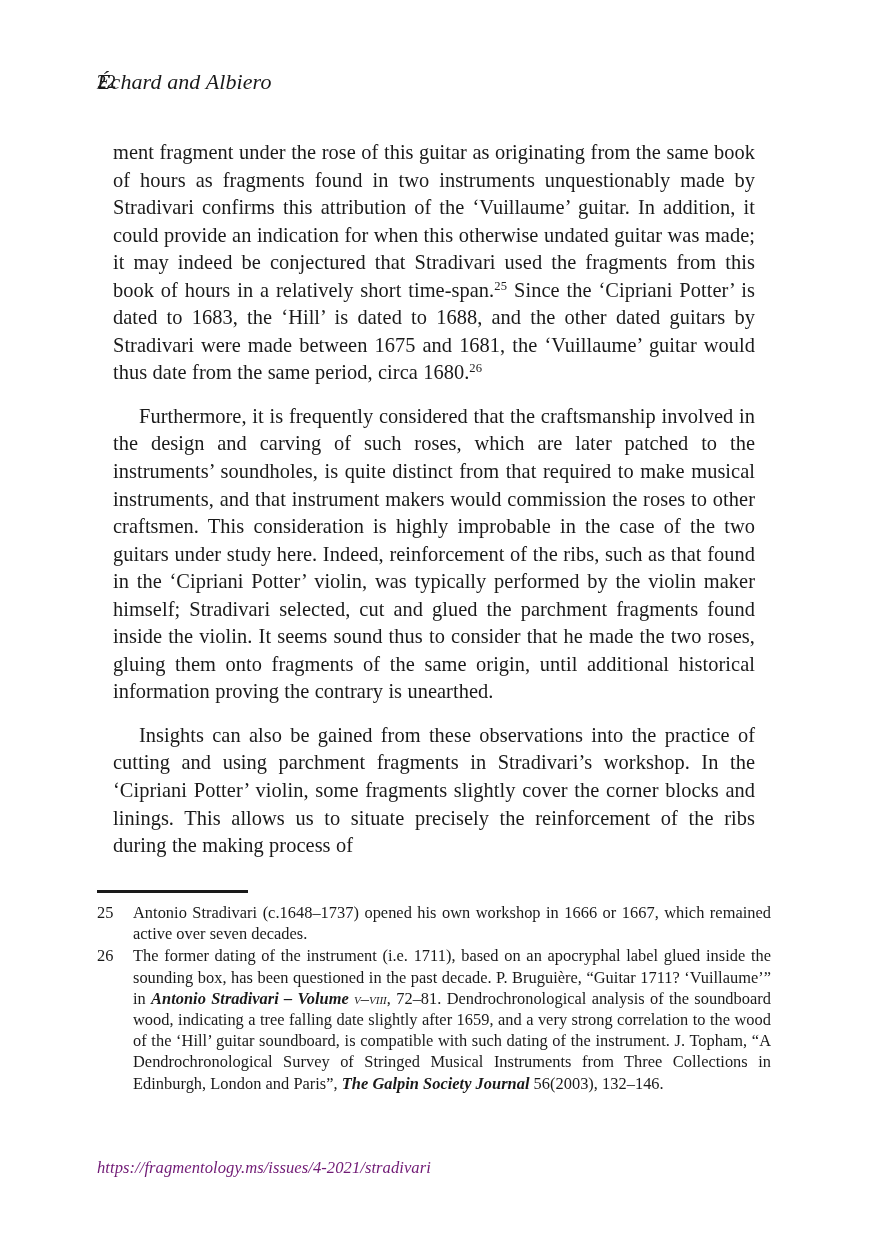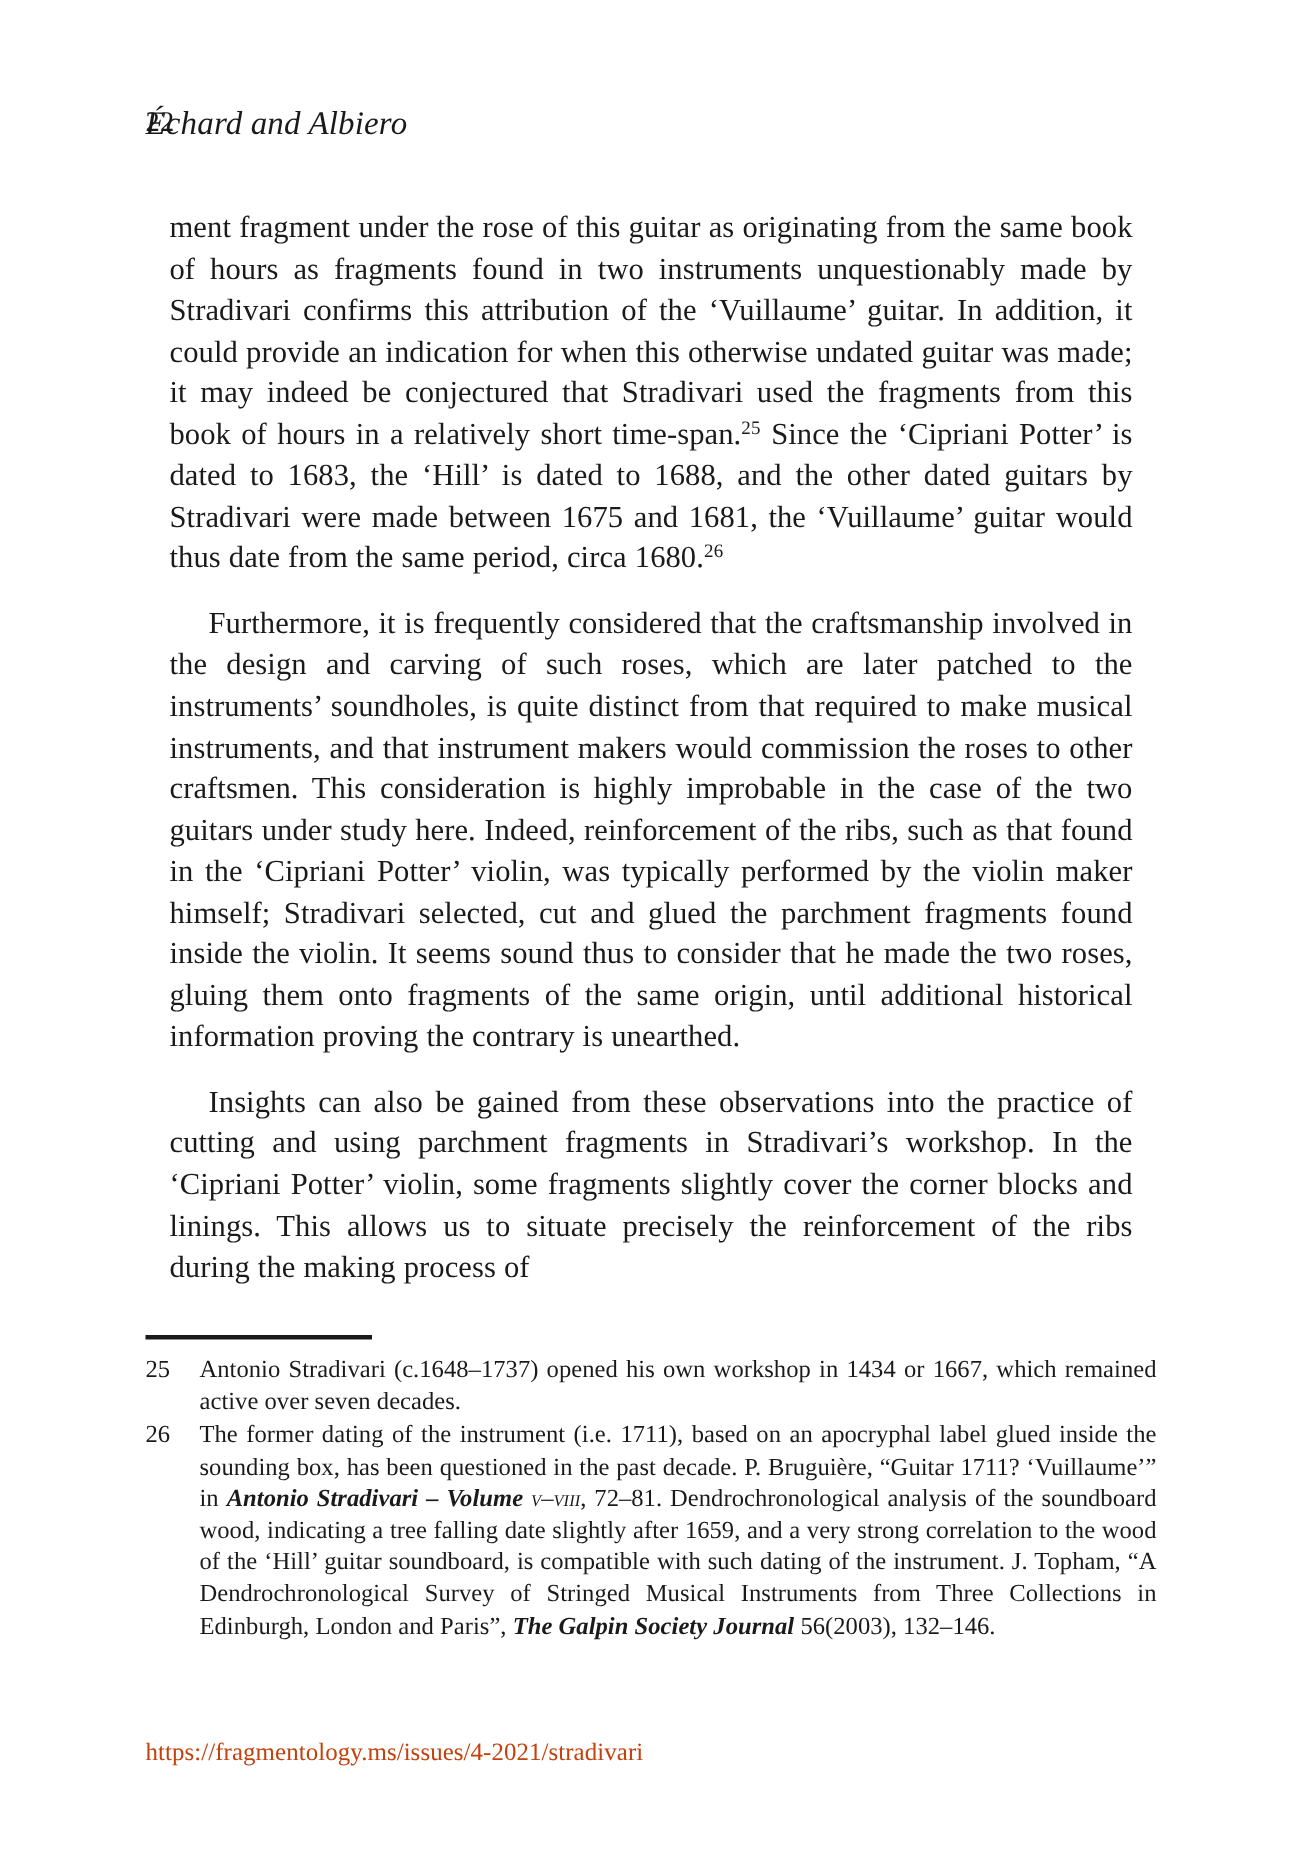--- a/index.html
+++ b/index.html
@@ -150,7 +150,7 @@
   <div class="fn-rule"></div>
 
   <div class="footnotes" id="footnotes-block">
-      <div class="fn"><span class="fn-num">25</span><span>Antonio Stradivari (c.1648–1737) opened his own workshop in 1434 or 1667, which remained active over seven decades.</span></div>
+      <div class="fn"><span class="fn-num">25</span><span>Antonio Stradivari (c.1648–1737) opened his own workshop in 1666 or 1667, which remained active over seven decades.</span></div>
       <div class="fn"><span class="fn-num">26</span><span>The former dating of the instrument (i.e. 1711), based on an apocryphal label glued inside the sounding box, has been questioned in the past decade. P. Bruguière, “Guitar 1711? ‘Vuillaume’” in <em>Antonio Stradivari – Volume </em><span class="smallcaps">v–viii</span>, 72–81. Dendrochronological analysis of the soundboard wood, indicating a tree falling date slightly after 1659, and a very strong correlation to the wood of the ‘Hill’ guitar soundboard, is compatible with such dating of the instrument. J. Topham, “A Dendrochronological Survey of Stringed Musical Instruments from Three Collections in Edinburgh, London and Paris”, <em>The Galpin Society Journal</em> 56(2003), 132–146.</span></div>
     </div>
 

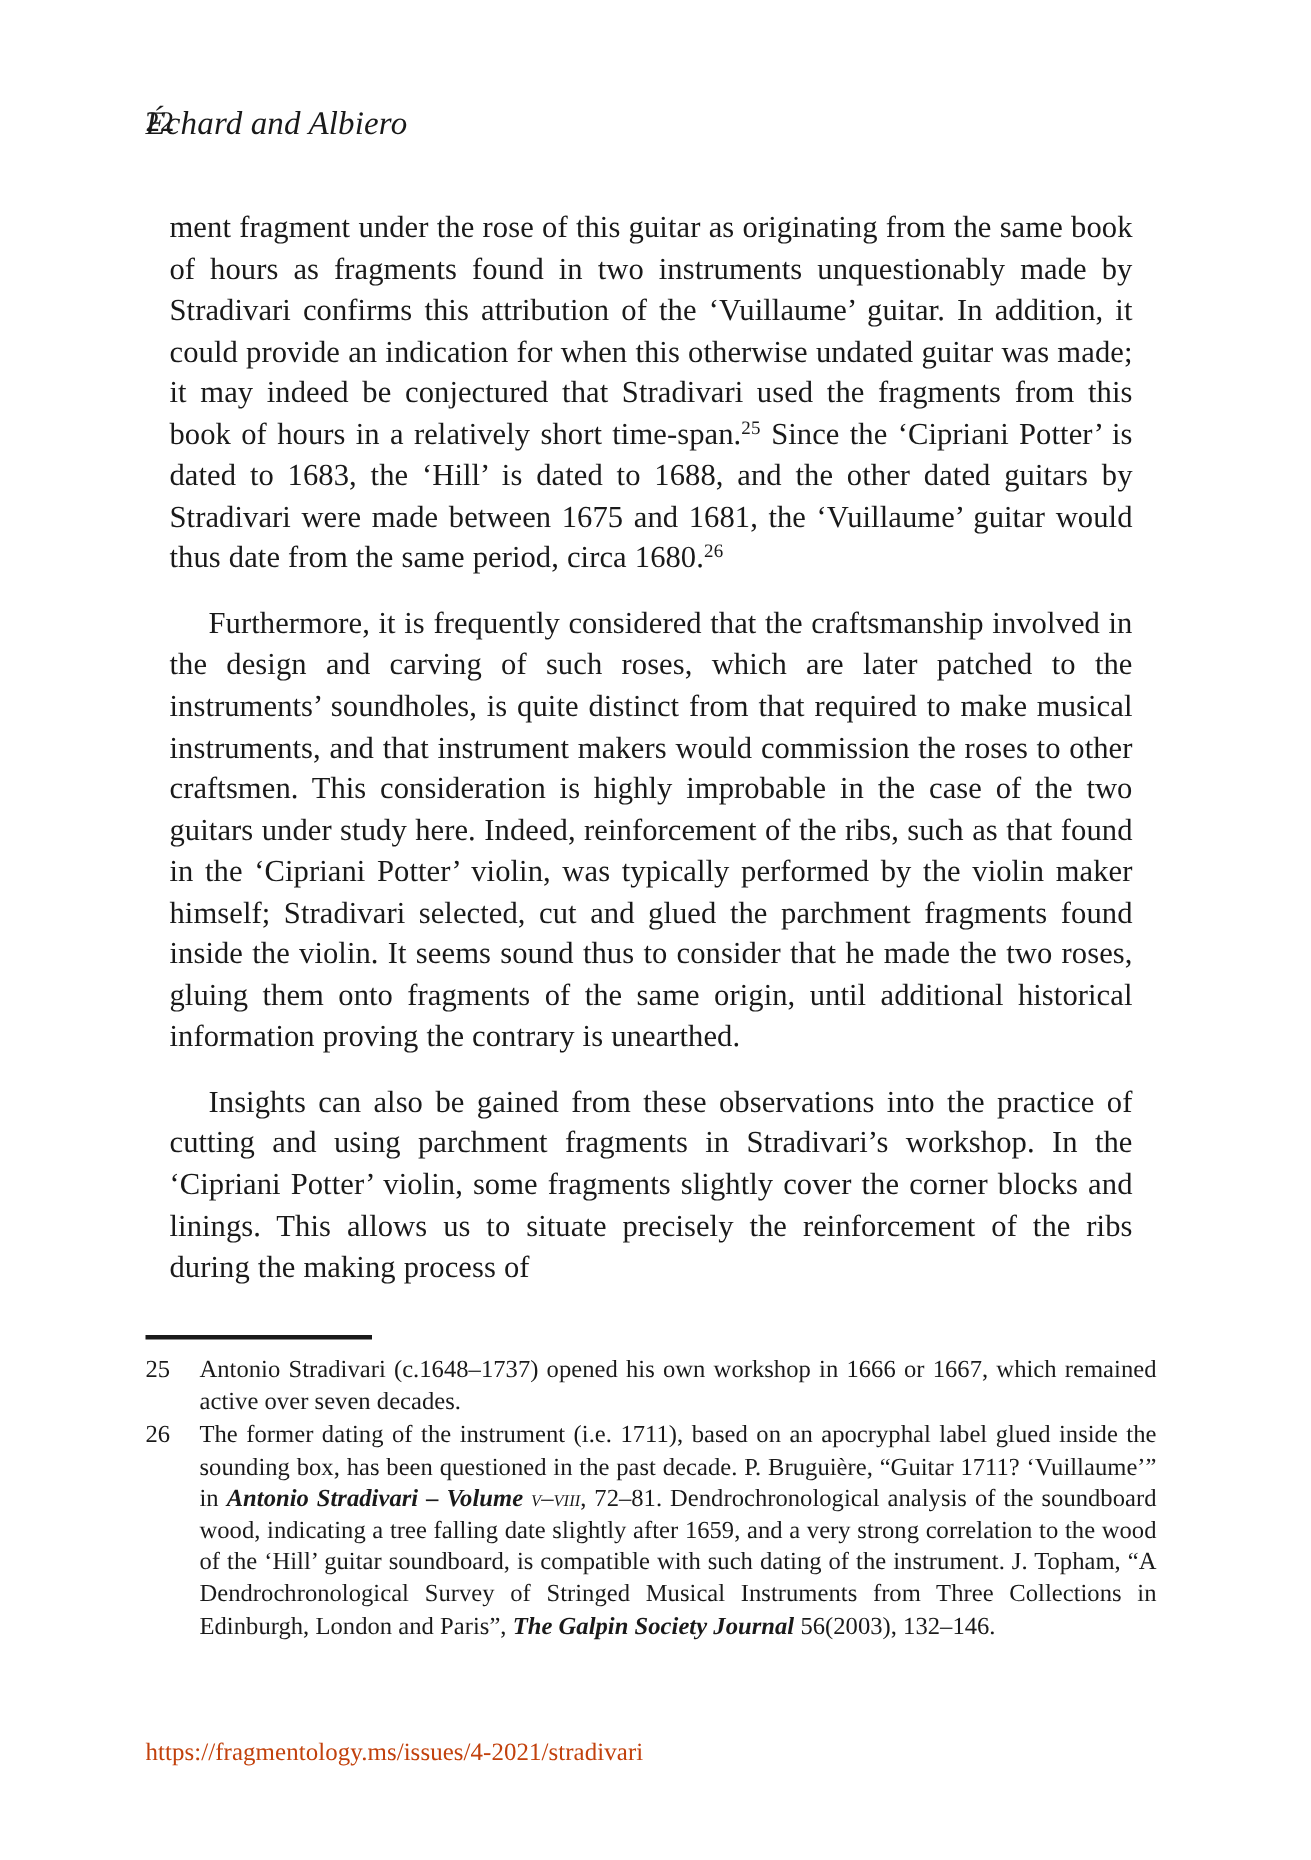--- a/index.html
+++ b/index.html
@@ -125,10 +125,11 @@
     position: absolute;
     left: 97px;
     top: 1157px;
+    font-style: italic;
     font-size: 16.6px;
     line-height: 22px;
     letter-spacing: 0.05px;
-    color: #c2410c;
+    color: #701a75;
   }
 </style>
 </head>

